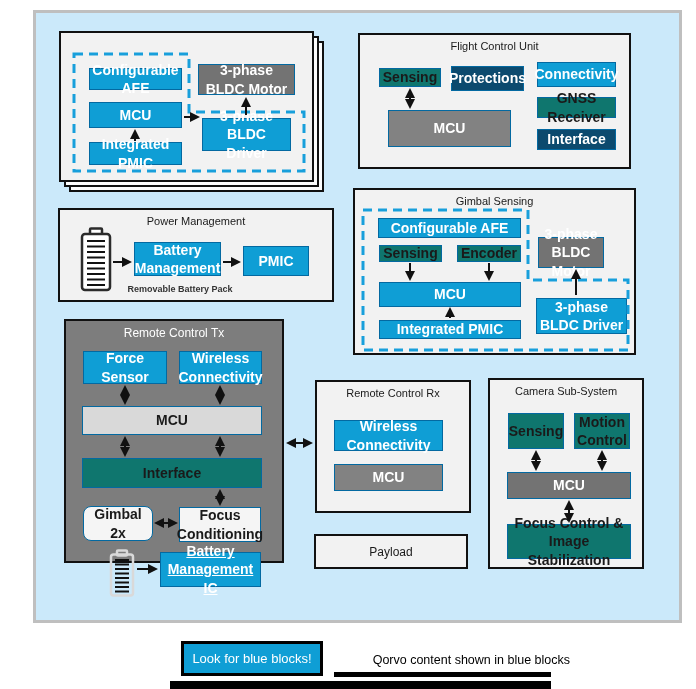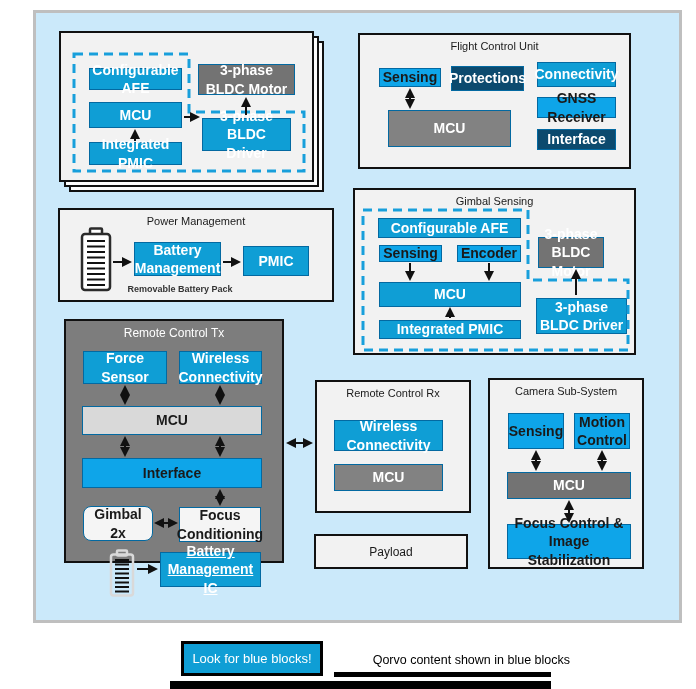--- a/index.html
+++ b/index.html
@@ -17,7 +17,7 @@
      text-align:center;font-size:14px;font-weight:700;line-height:1.3;
      box-sizing:border-box;border:1px solid #0369a1;padding:1px 2px;}
   .blue{background:#0f9ed5;color:#fff;}
-  .light{background:#0ea5e9;color:#1a1a1a;}
+  .light{background:#0f766e;color:#1a1a1a;}
   .lighter{background:#d9d9d9;color:#1a1a1a;}
   .near-white{background:#f5f5f5;color:#1a1a1a;}
   .dark{background:#737373;color:#fff;}

